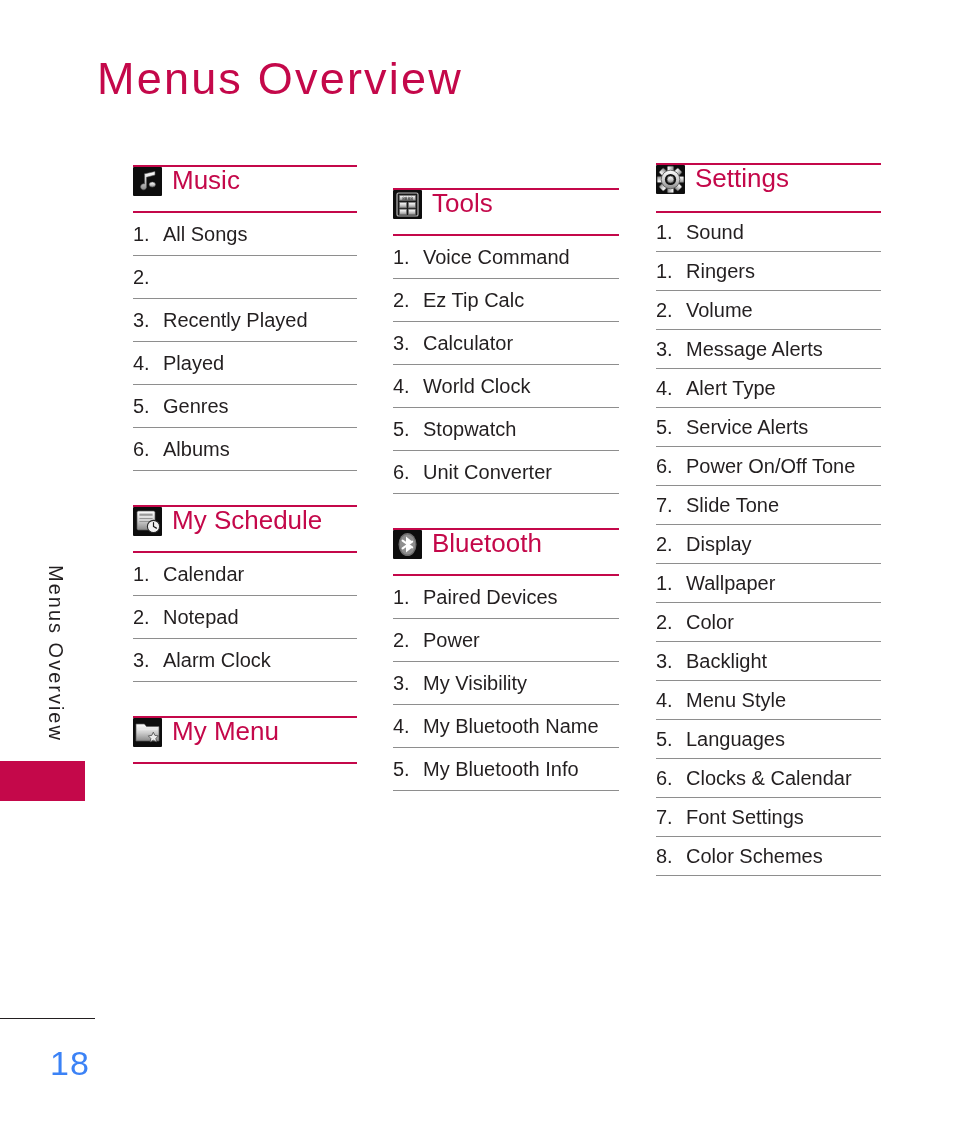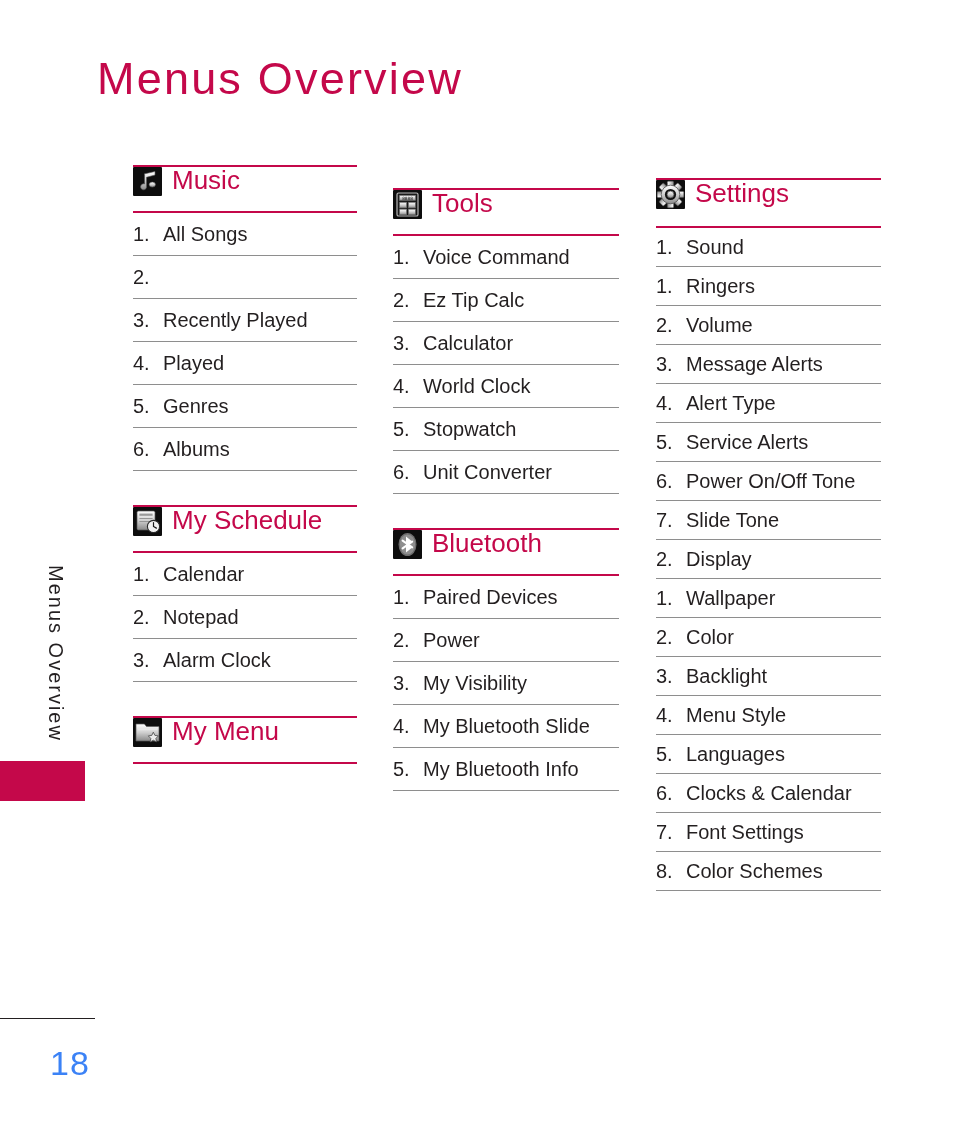--- a/index.html
+++ b/index.html
@@ -357,7 +357,7 @@
         </div>
       </div>
     </div>
-    <div class="col col-3" style="top: 178px;">
+    <div class="col col-3" style="top: 163px;">
       <div class="section-block">
         <div class="rule-accent"></div>
         <div class="sec-head">

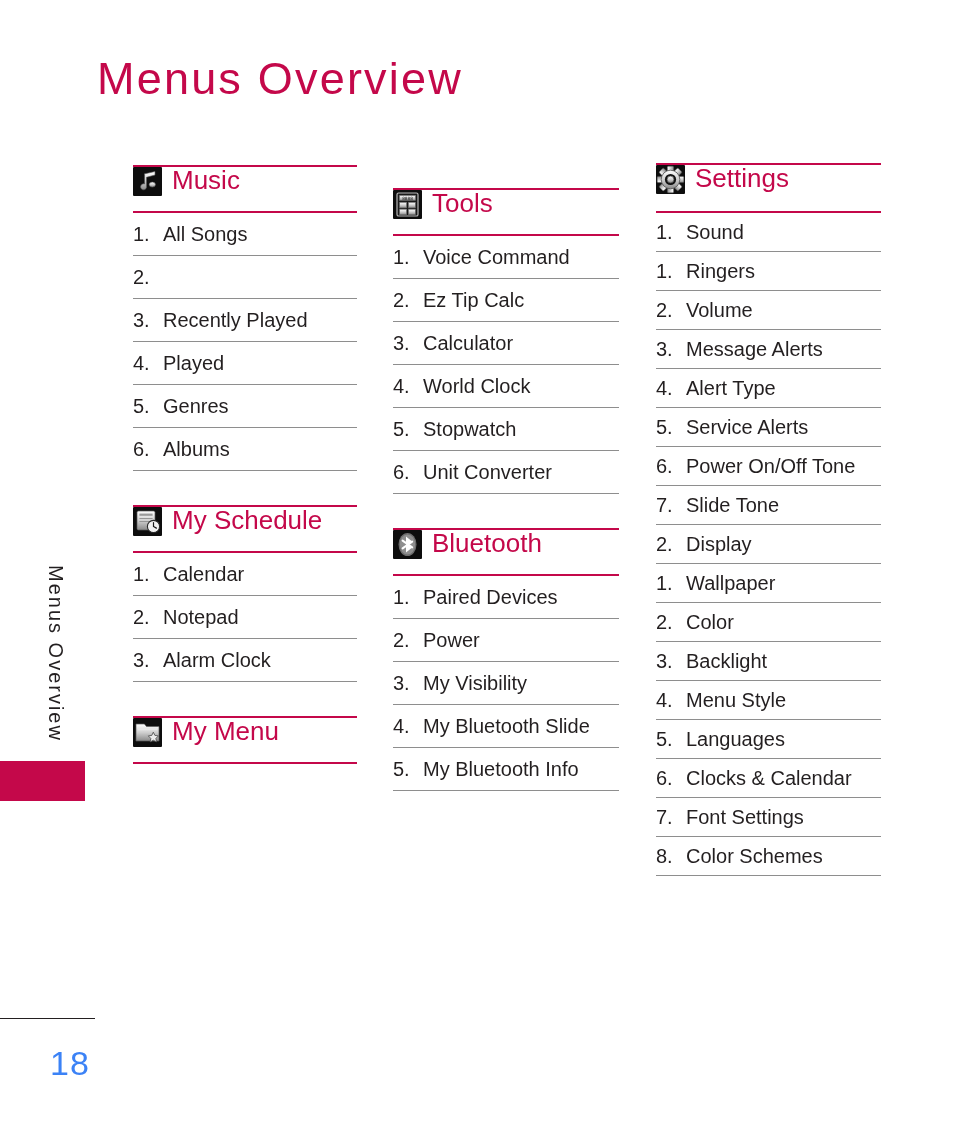--- a/index.html
+++ b/index.html
@@ -348,7 +348,7 @@
           </div>
           <div class="menu-item">
             <span class="num">4.</span>
-            <span class="lbl">My Bluetooth Slide</span>
+            <span class="lbl">My Bluetooth Name</span>
           </div>
           <div class="menu-item">
             <span class="num">5.</span>

